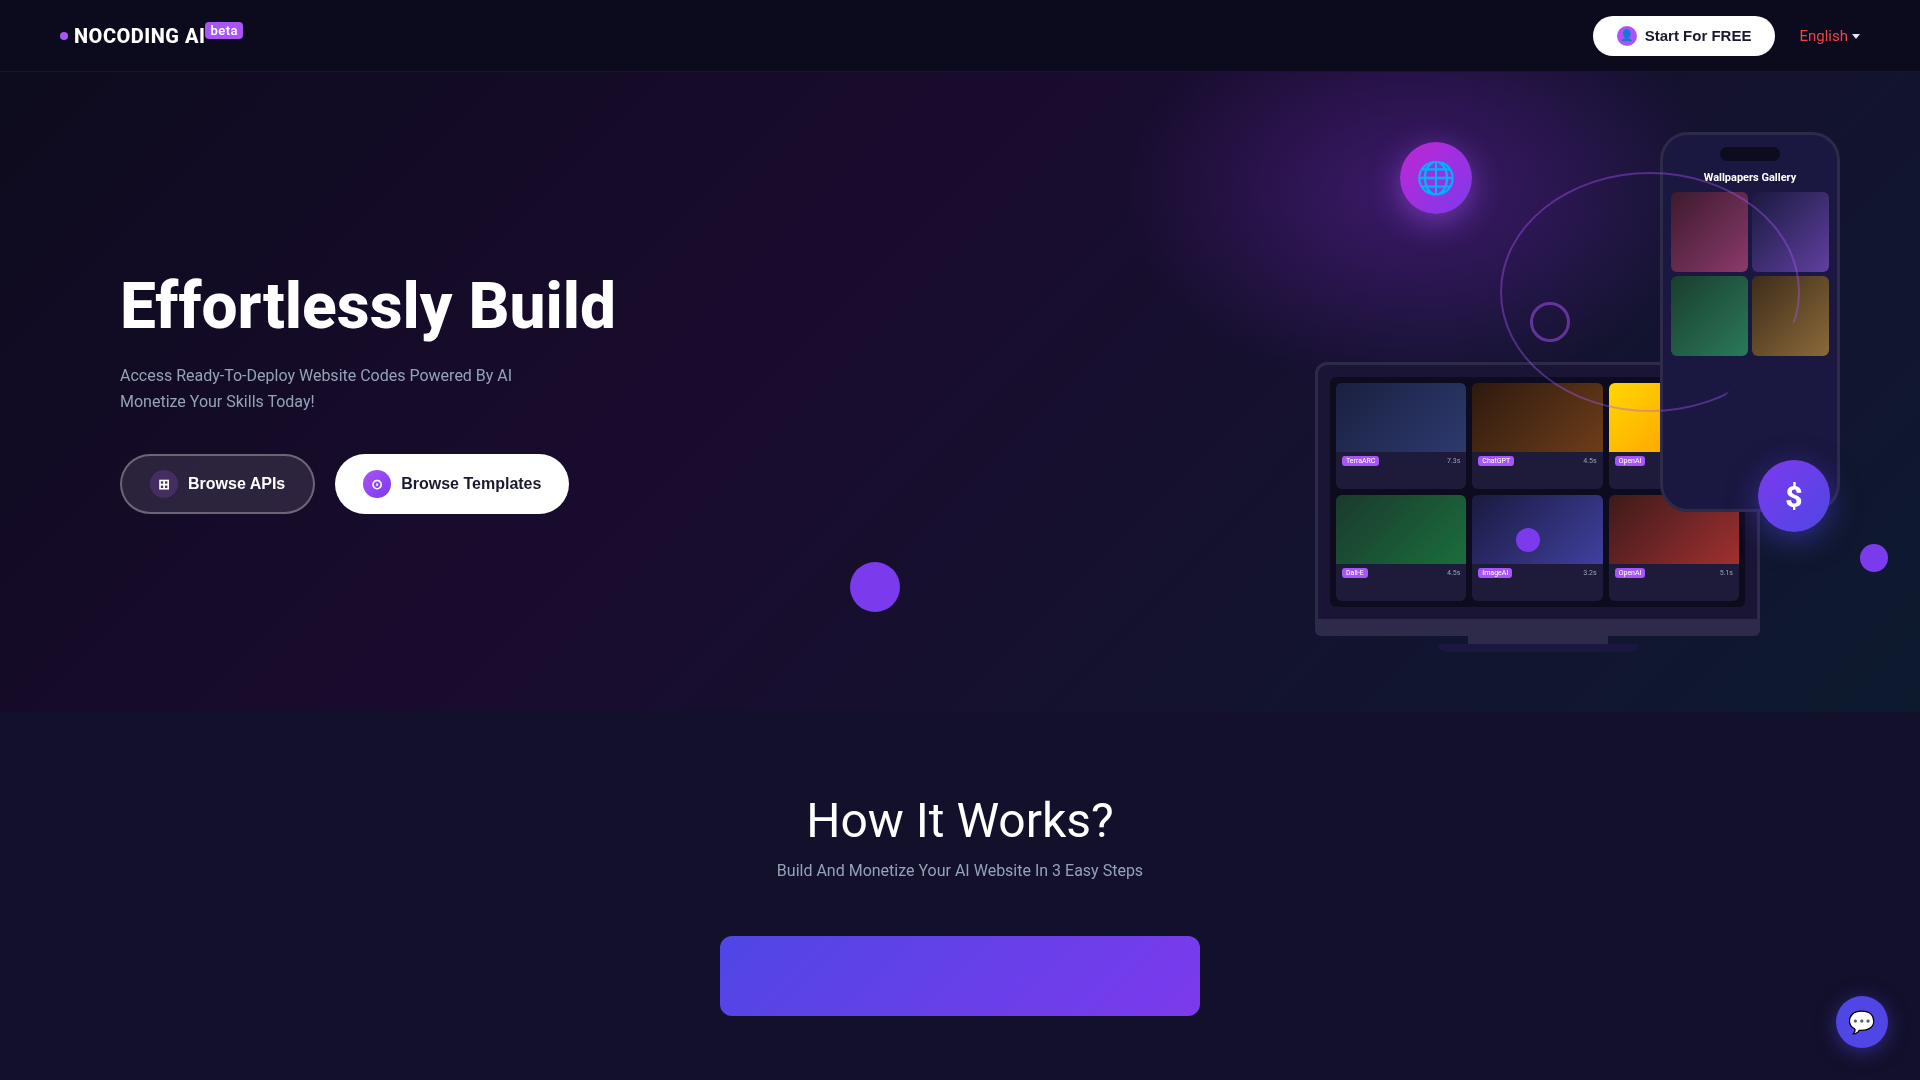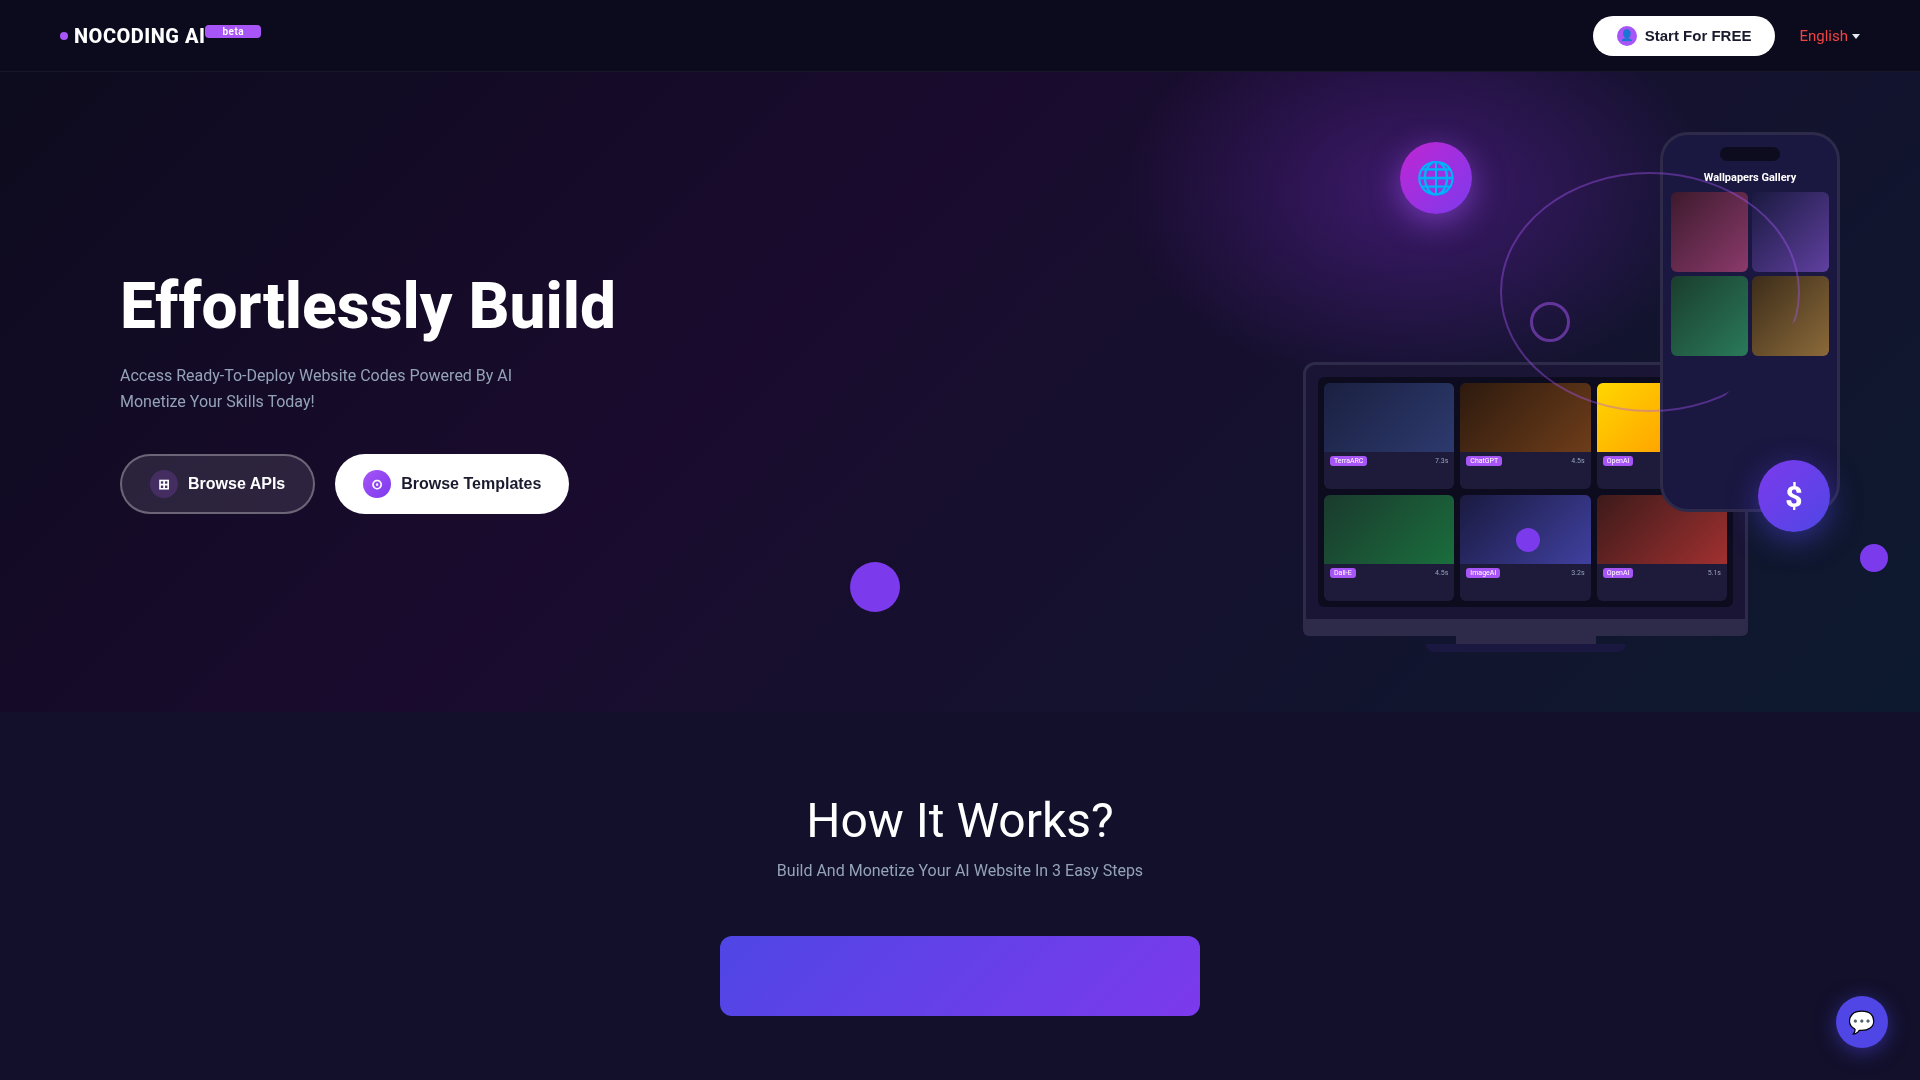--- a/index.html
+++ b/index.html
@@ -48,10 +48,10 @@
       color: #fff;
     }
     .logo-beta {
-      font-size: 10px;
+      font-size: 13px;
       background: #a855f7;
       color: #fff;
-      padding: 1px 17px;
+      padding: 1px 5px;
       border-radius: 4px;
       font-weight: 600;
       vertical-align: super;

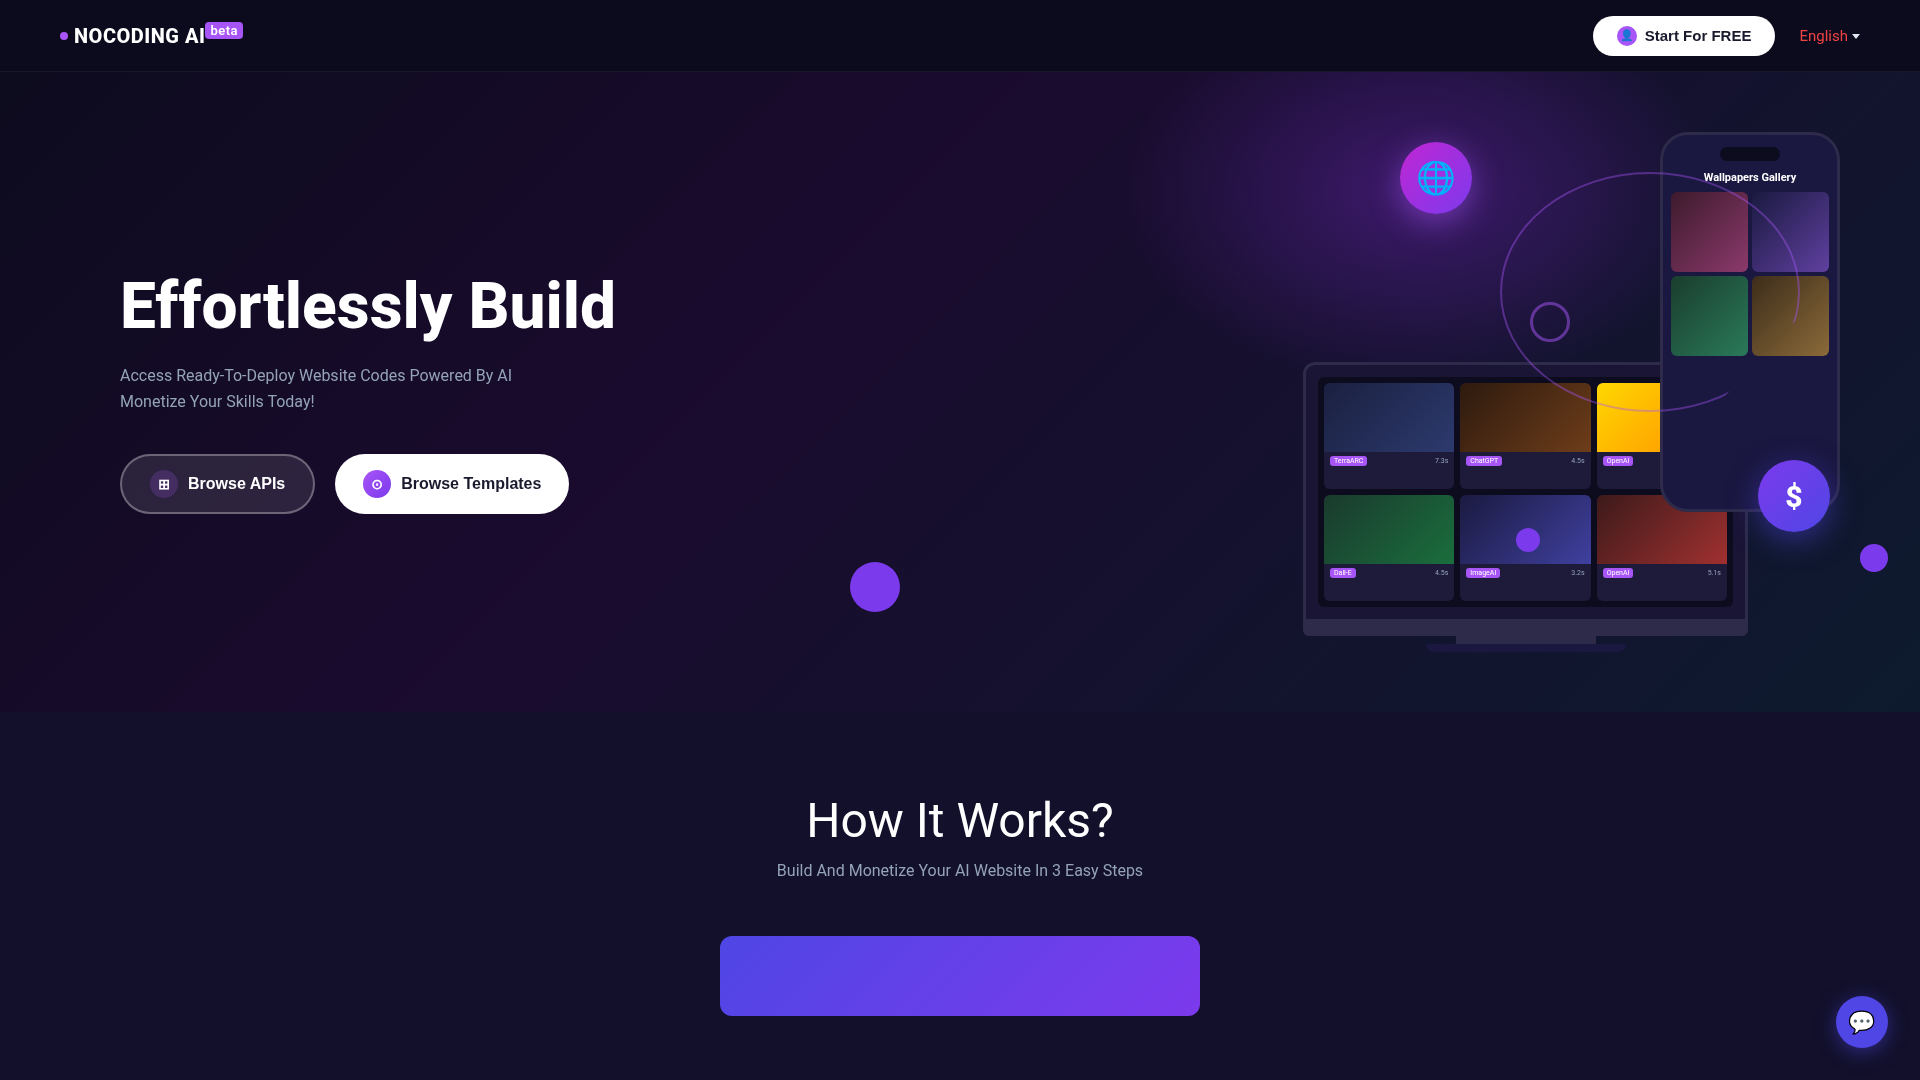--- a/index.html
+++ b/index.html
@@ -237,7 +237,7 @@
     
     .laptop {
       position: absolute;
-      left: 48px;
+      left: 60px;
       bottom: 20px;
       width: 480px;
       padding-left: 35px;

